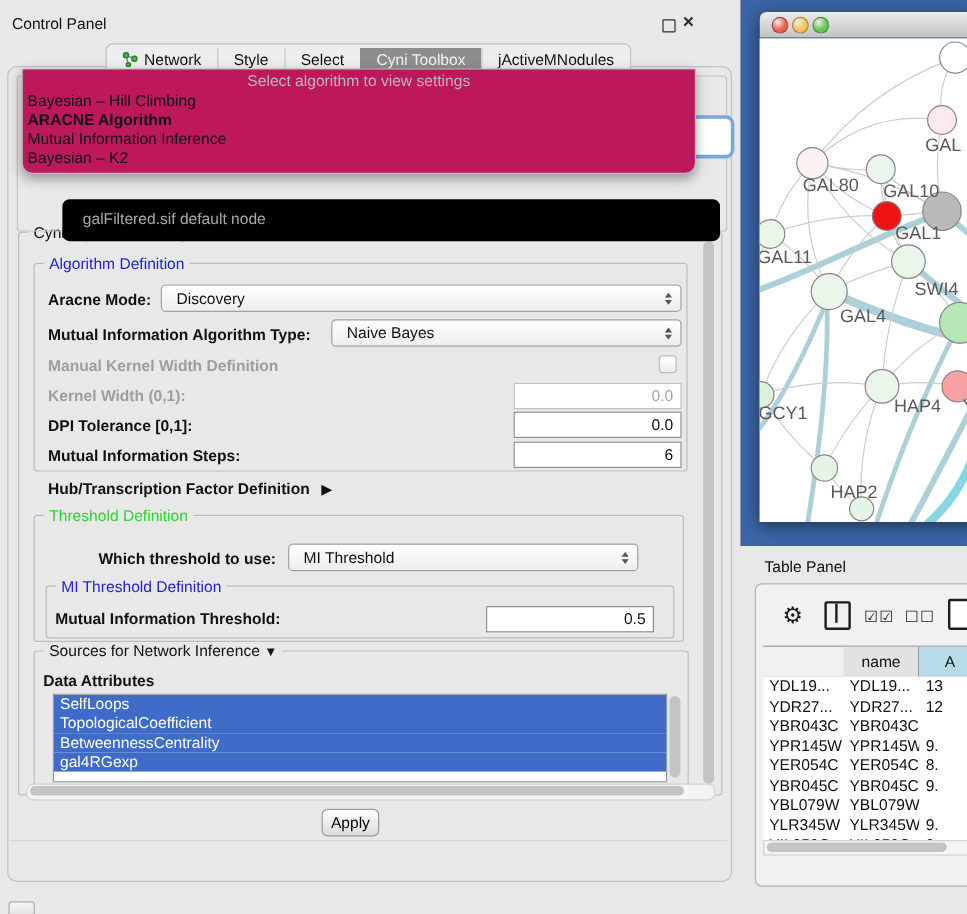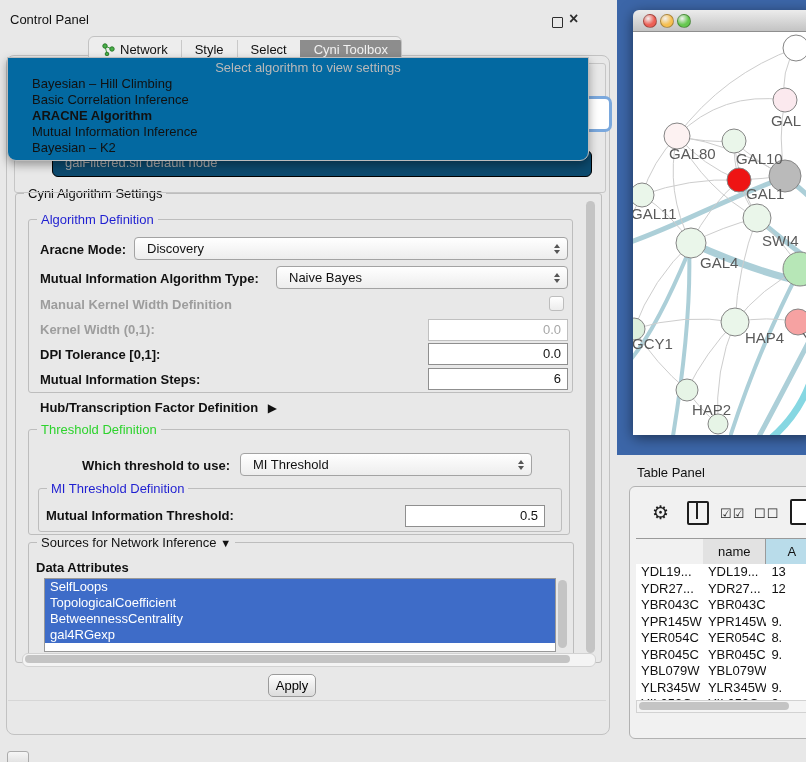--- a/index.html
+++ b/index.html
@@ -100,6 +100,9 @@
       </div>
       <div class="ttab sel">
         <span>Cyni Toolbox</span>
+      </div>
+      <div class="ttab">
+        <span>jActiveMNodules</span>
       </div>
     </div>
 

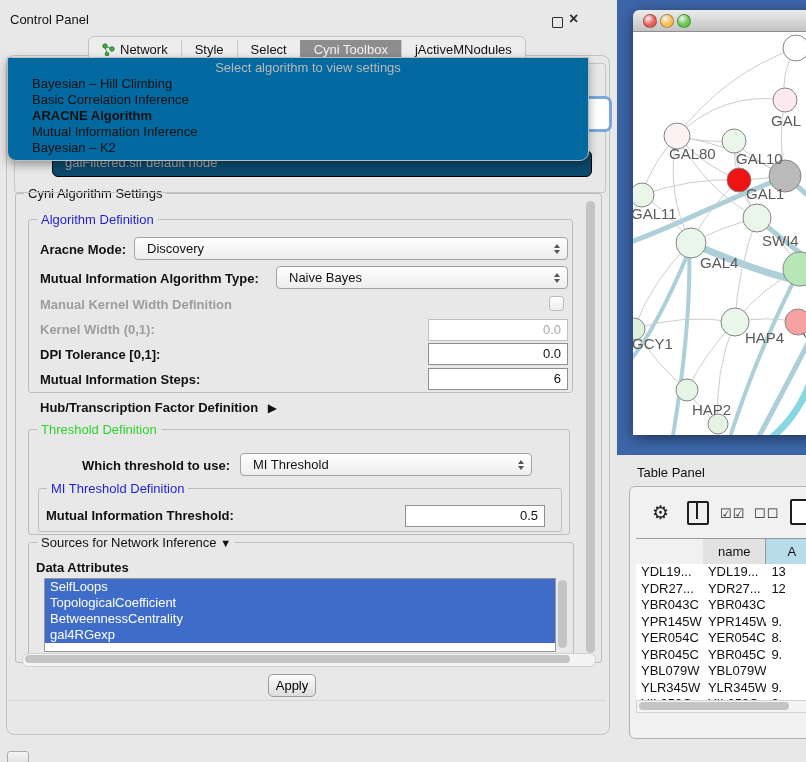--- a/index.html
+++ b/index.html
@@ -31,8 +31,8 @@
   .ttab.sel{background:#8d8d8d;color:#f2f2f2;border-left-color:#8d8d8d;}
   .ttab.sel+.ttab{border-left-color:#c9c9c9;}
   
-  #algo-popup{position:absolute;left:7px;top:57px;width:560px;background:#0369a1;border:1px solid #bcbcbc;
-              border-radius:0 0 9px 9px;box-shadow:0 4px 10px rgba(0,0,0,.35);z-index:50;padding-bottom:4px;padding-left:20px;}
+  #algo-popup{position:absolute;left:18px;top:57px;width:560px;background:#be185d;border:1px solid #bcbcbc;
+              border-radius:0 0 9px 9px;box-shadow:0 4px 10px rgba(0,0,0,.35);z-index:50;padding-bottom:4px;}
   #algo-popup .ph{color:#b9b9b9;font-size:13px;text-align:center;padding:2px 0 1px 0;}
   #algo-popup .it{font-size:13px;height:16px;line-height:16px;padding-left:4px;white-space:nowrap;}
   #algo-popup .it.bold{font-weight:bold;}

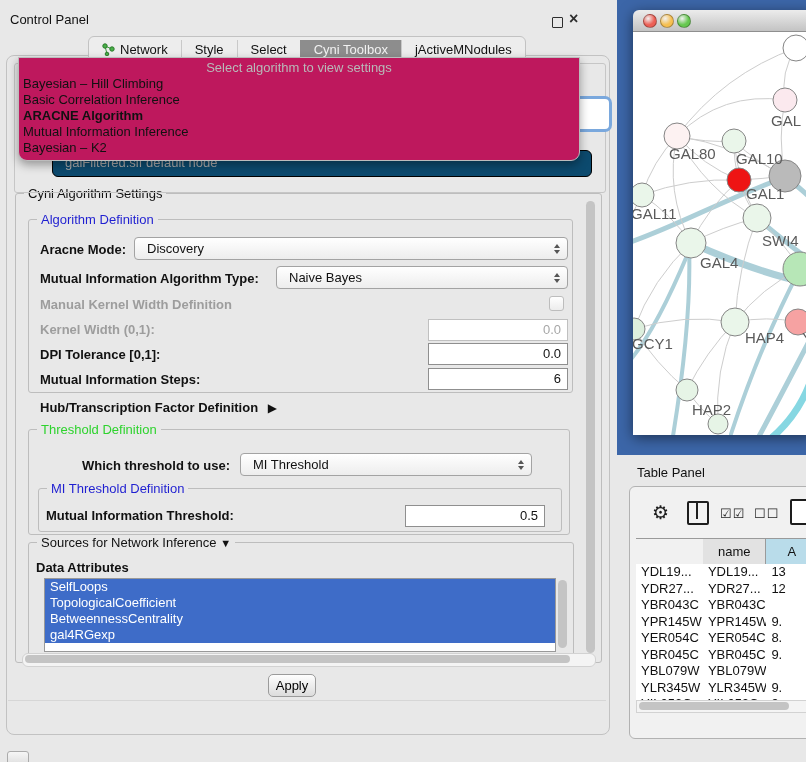--- a/index.html
+++ b/index.html
@@ -116,7 +116,6 @@
     <div class="ph">Select algorithm to view settings</div>
     <div id="algo-items">
         <div class="it">Bayesian – Hill Climbing</div>
-        <div class="it">Basic Correlation Inference</div>
         <div class="it bold">ARACNE Algorithm</div>
         <div class="it">Mutual Information Inference</div>
         <div class="it">Bayesian – K2</div>

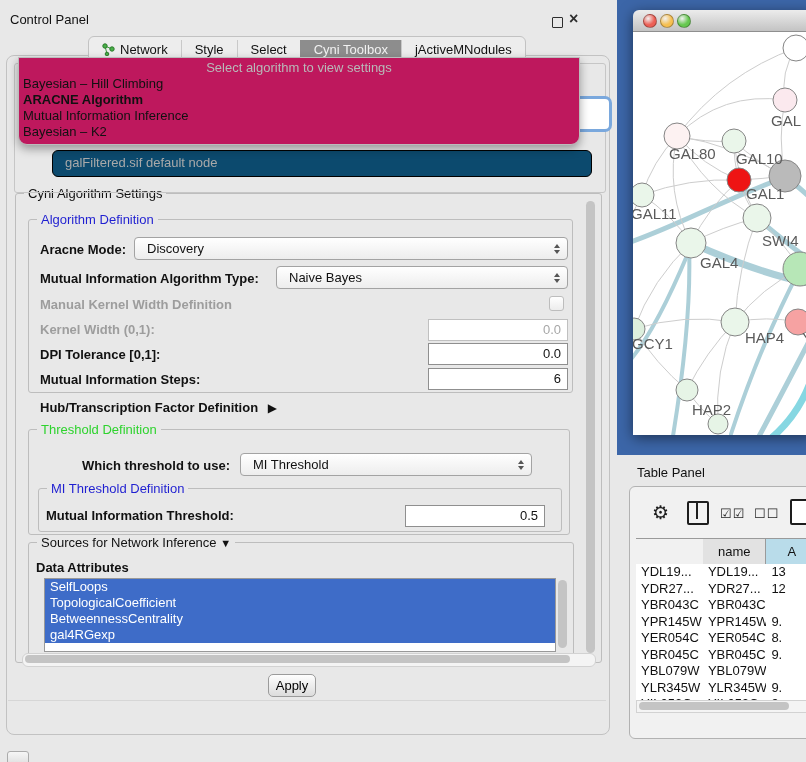--- a/index.html
+++ b/index.html
@@ -108,7 +108,7 @@
 
   <div class="abs" style="left:14px;top:63px;width:590px;height:128px;border:1px solid #c6c6c6;border-radius:3px;z-index:5;"></div>
   <div class="abs" style="left:560px;top:96px;width:46px;height:30px;border:3px solid #7aa8dd;border-radius:7px;background:#fff;z-index:6;"></div>
-  <div class="abs" style="left:52px;top:150px;width:538px;height:25px;border:1px solid #000000;border-radius:6px;background:#0c4a6e;z-index:6;overflow:hidden;">
+  <div class="abs" style="left:52px;top:166px;width:538px;height:25px;border:5px solid #000000;border-radius:6px;background:#000000;z-index:6;overflow:hidden;">
     <span style="position:absolute;left:12px;top:4px;font-size:13px;color:#a9a9a9;">galFiltered.sif default node</span>
   </div>
 

